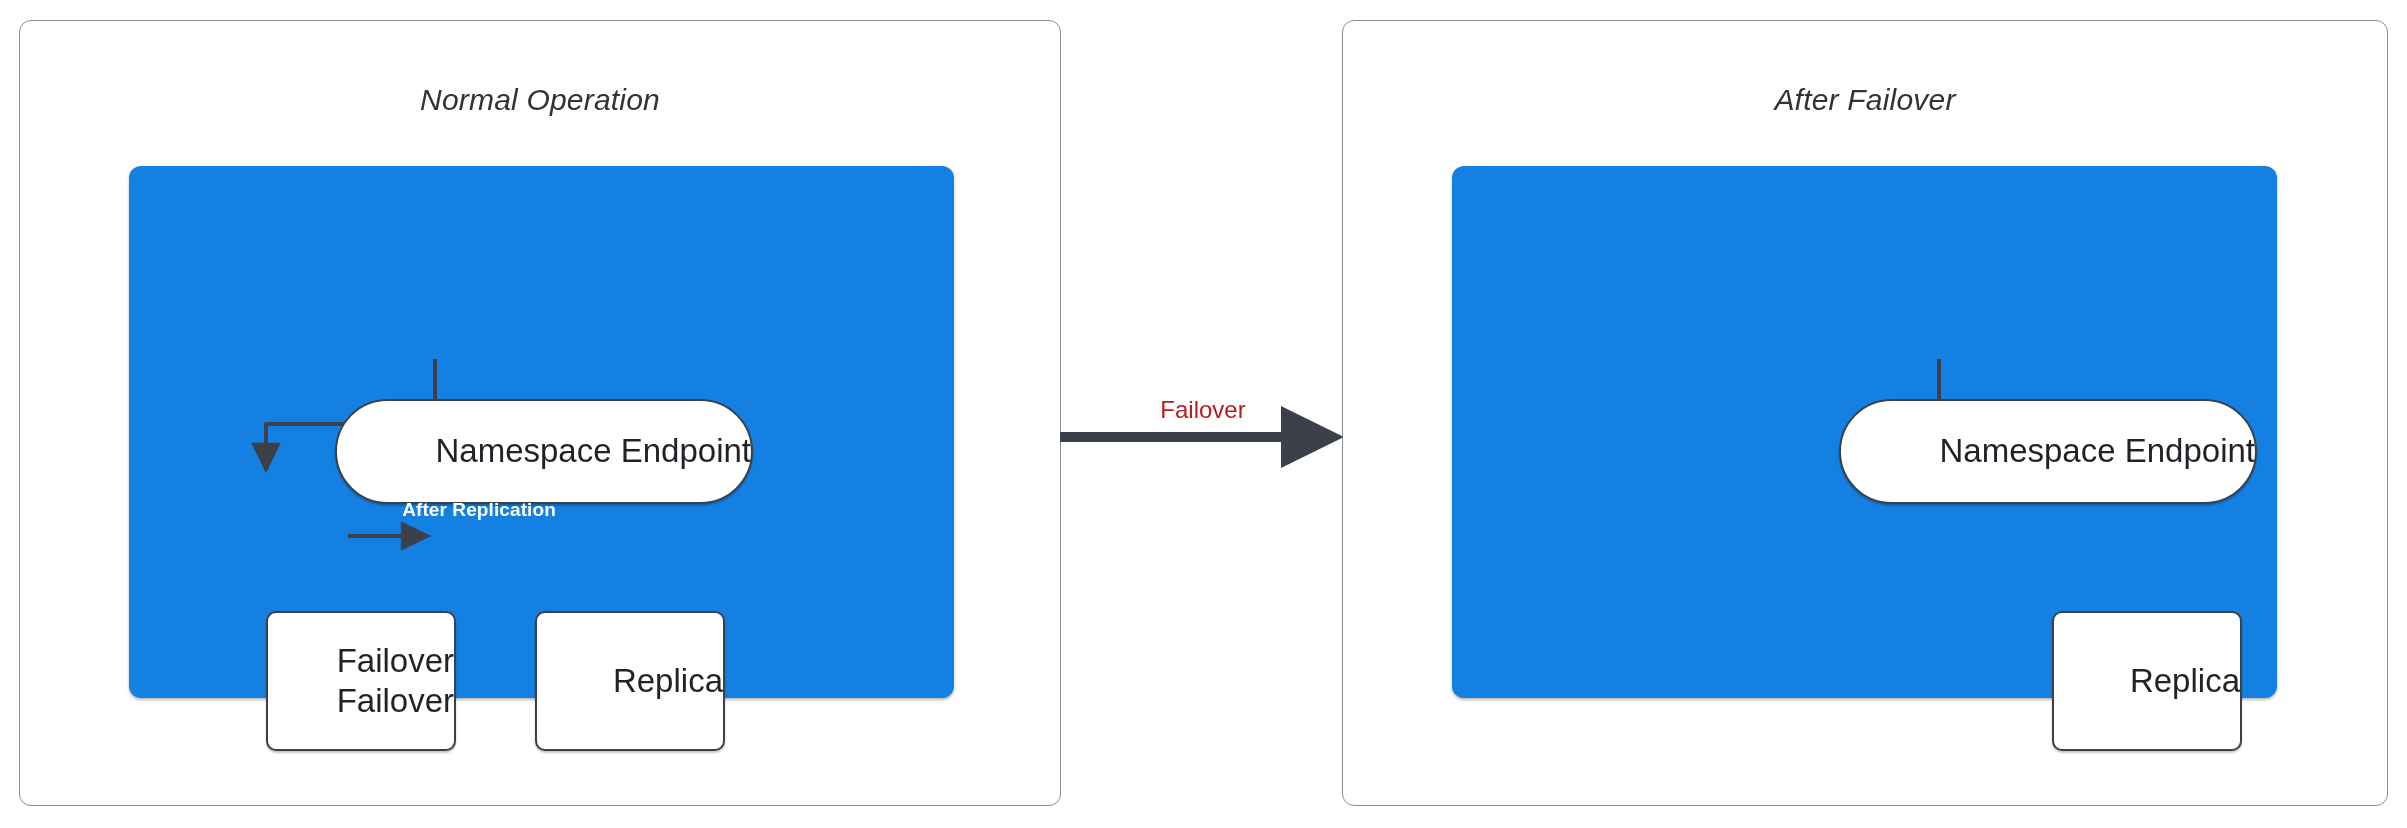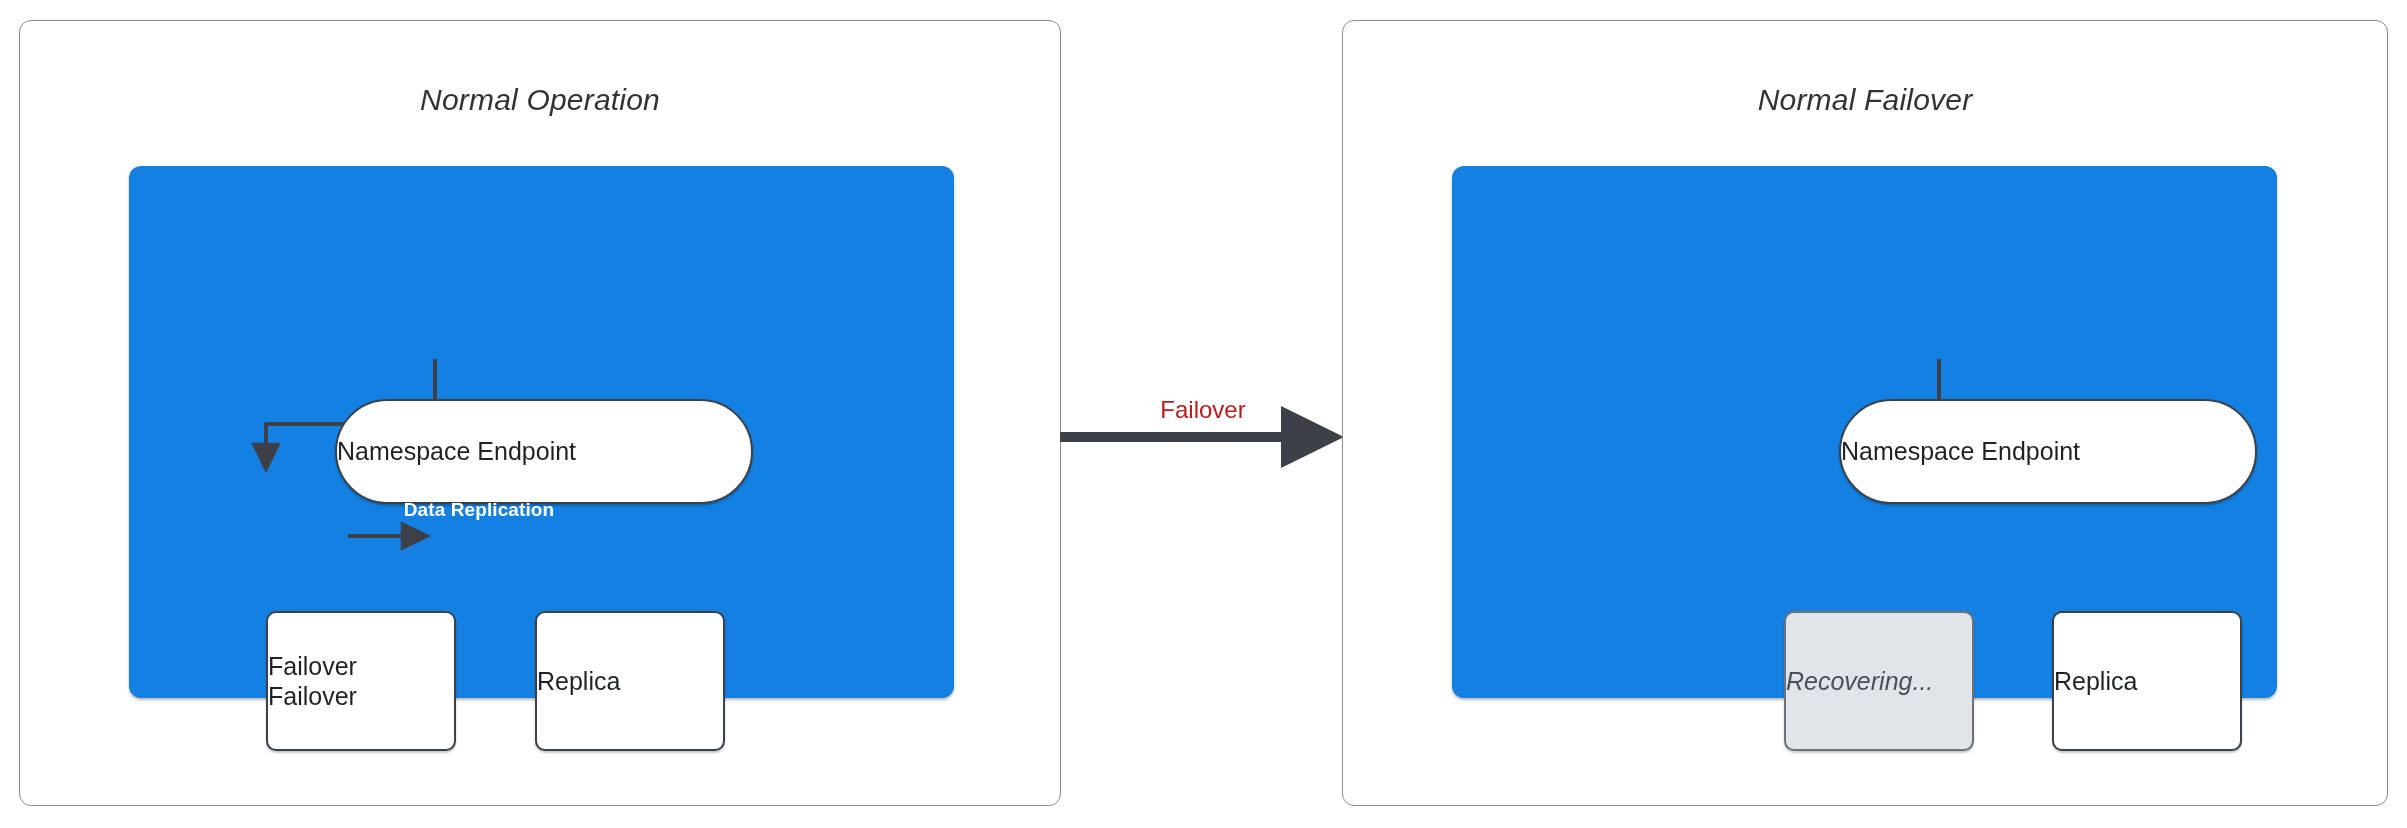--- a/index.html
+++ b/index.html
@@ -175,7 +175,7 @@
 
   <div class="panel" id="panel-right">
 
-    <div class="panel-title">Normal Failover</div>
+    <div class="panel-title">After Failover</div>
 
     <div class="blue-box" id="blue-right">
 

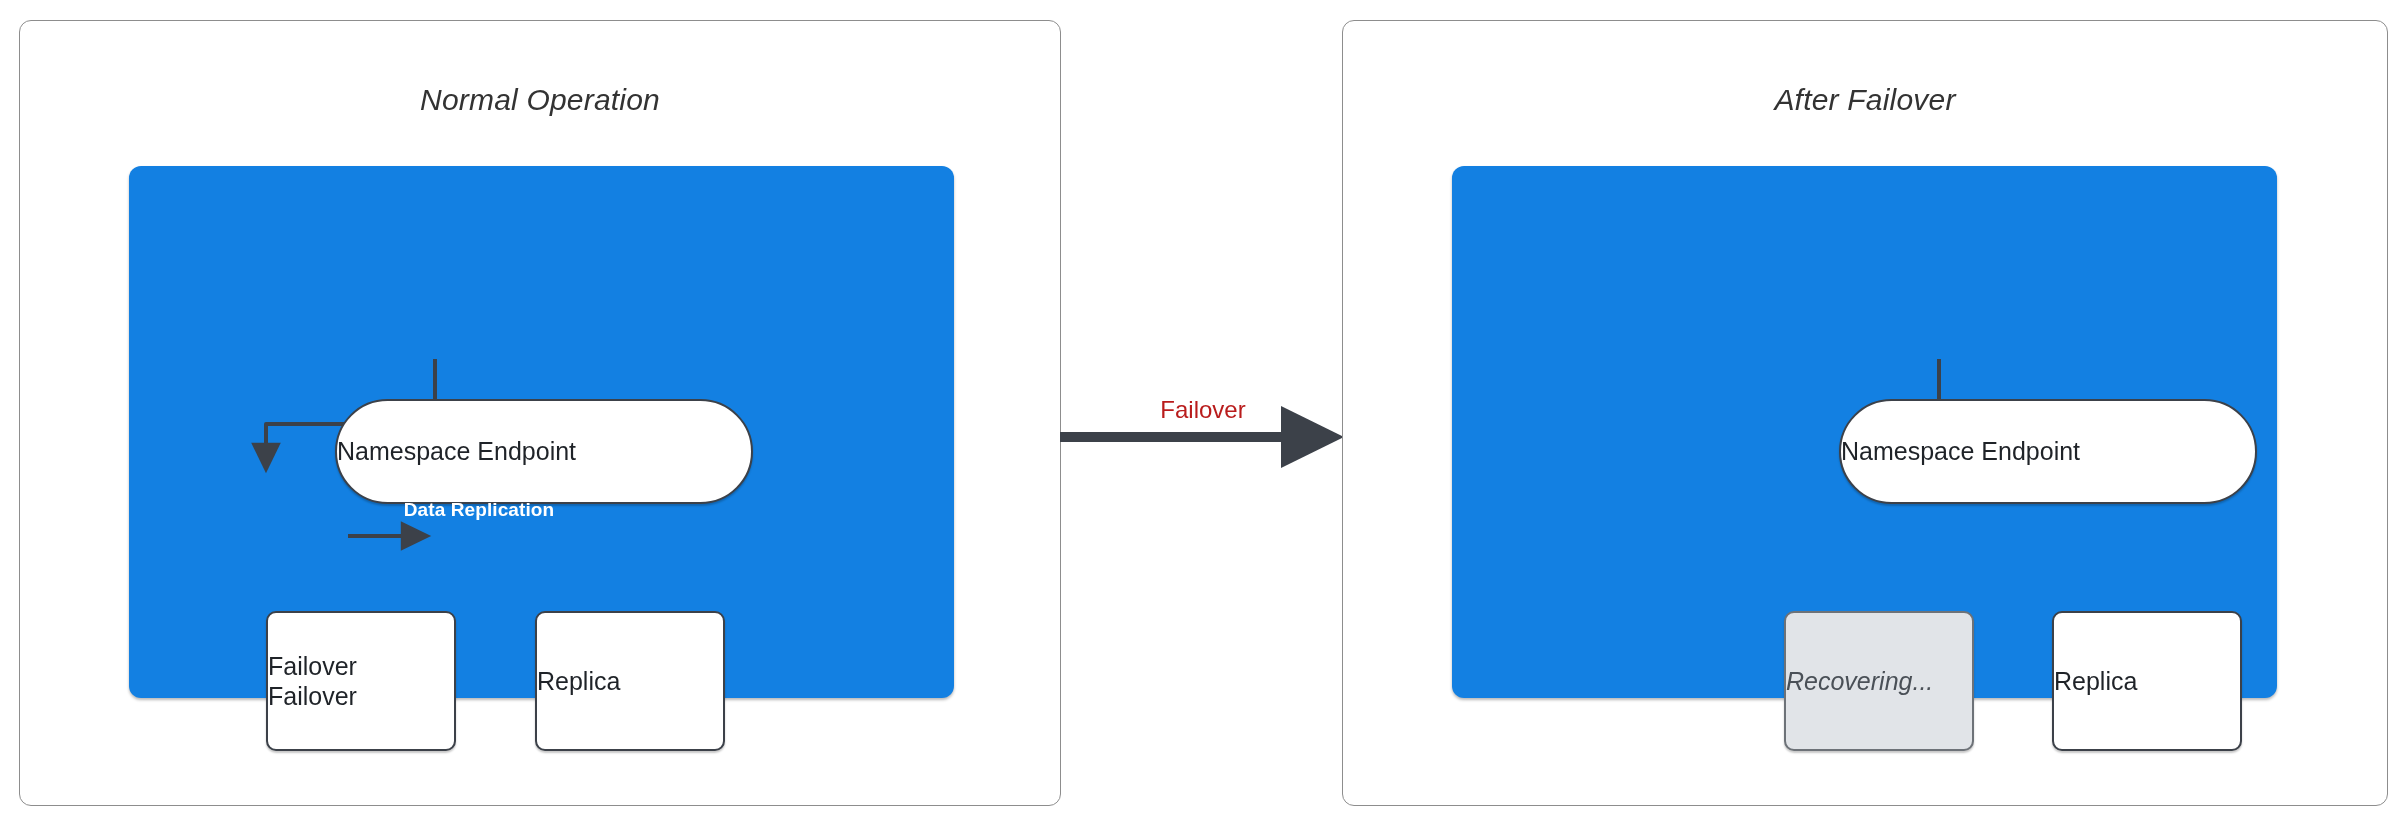--- a/index.html
+++ b/index.html
@@ -55,10 +55,10 @@
     box-sizing:border-box;
     display:flex;
     align-items:center;
-    justify-content:flex-start;
+    justify-content:flex-end;
     text-align:center;
     color:#1f2328;
-    font-size:25px;
+    font-size:33px;
     line-height:1.22;
     box-shadow:0 2px 2px rgba(0,0,0,.22);
   }

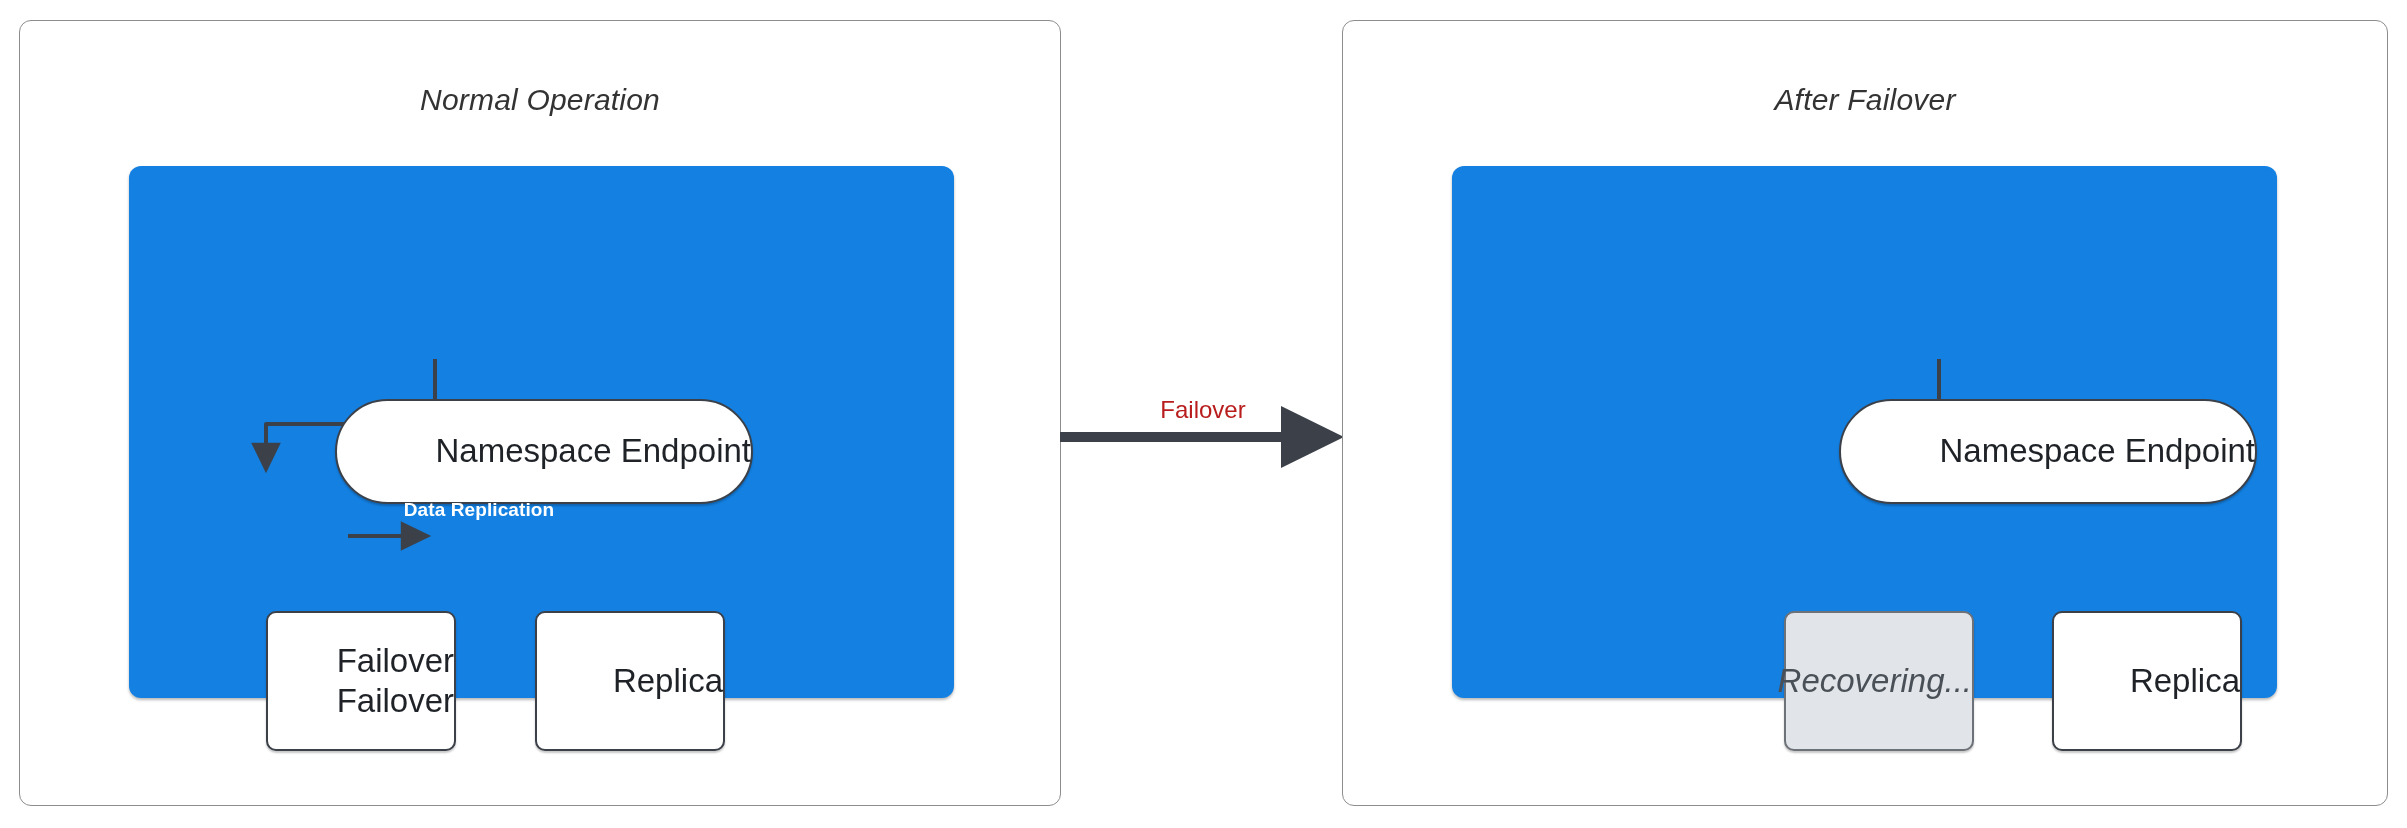--- a/index.html
+++ b/index.html
@@ -159,7 +159,7 @@
         <span>Replica</span>
       </div>
 
-      <div id="label-data-replication">Data Replication</div>
+      <div id="label-data-replication">After Replication</div>
     </div>
   </div>
 

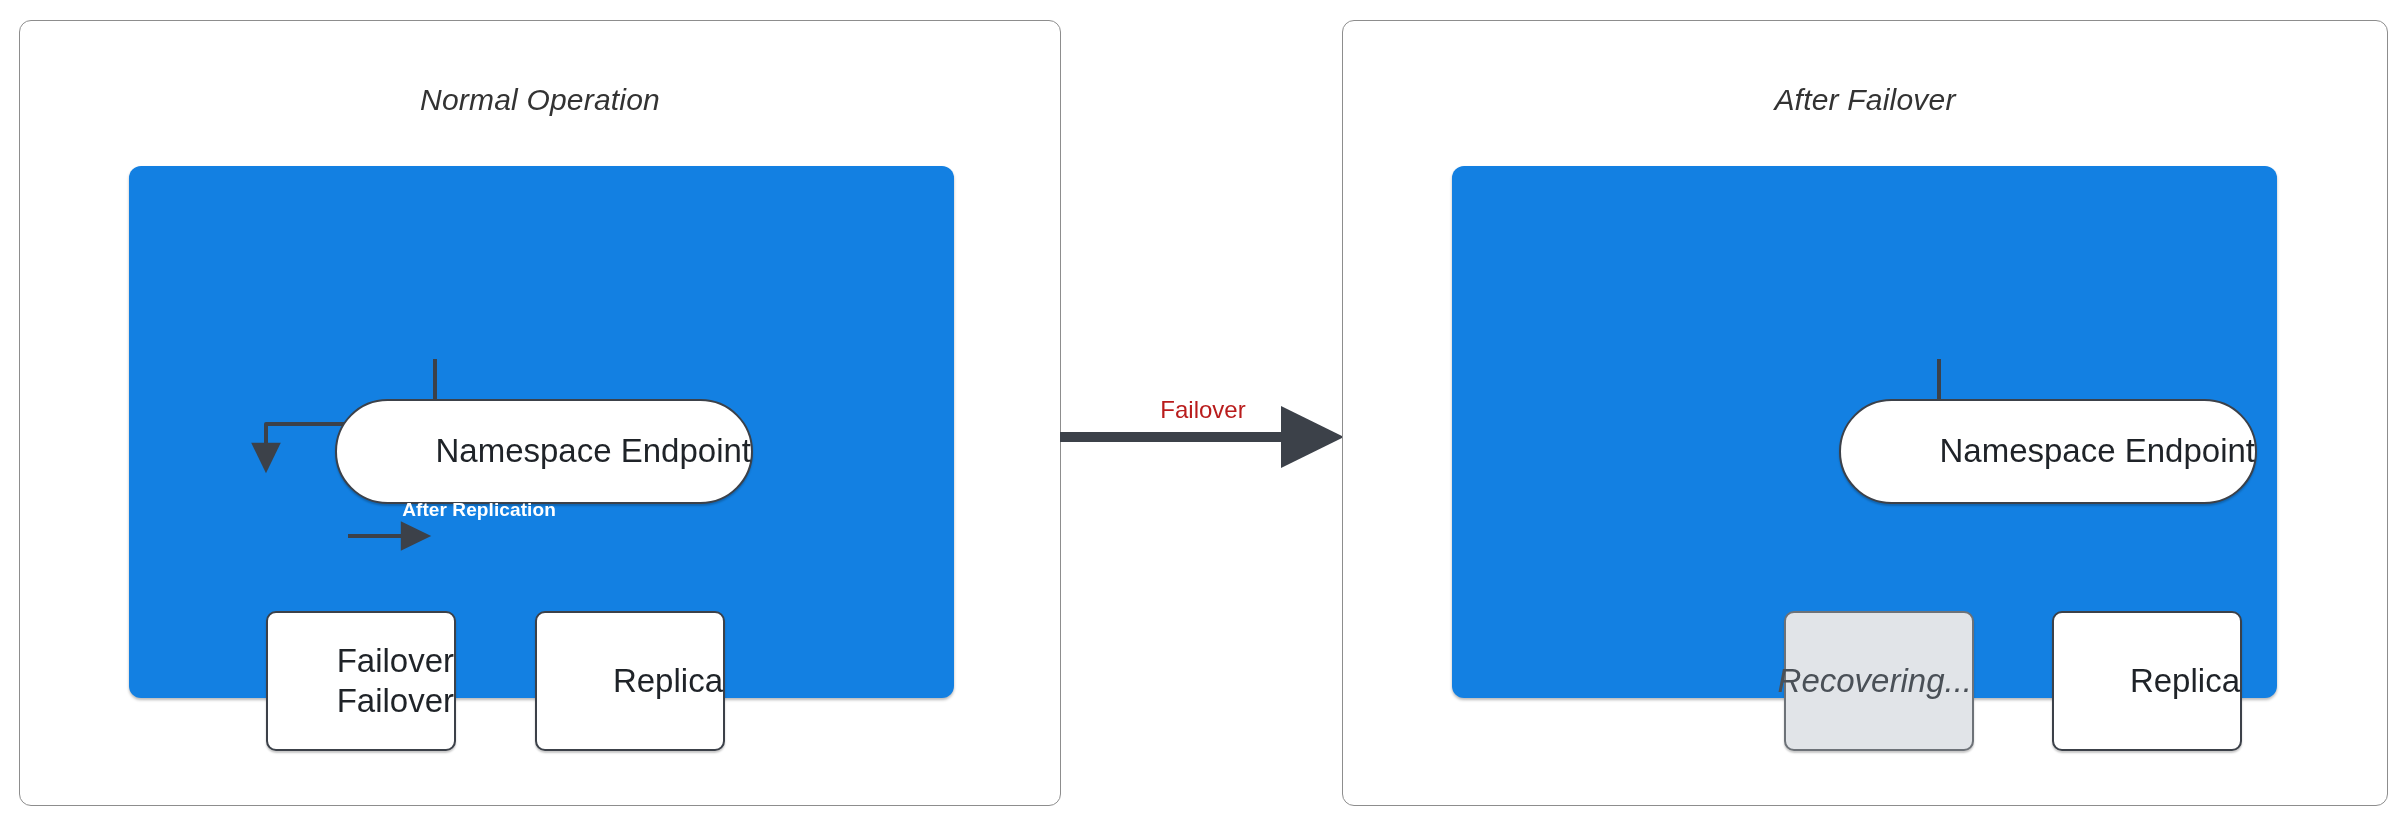--- a/index.html
+++ b/index.html
@@ -192,9 +192,6 @@
         <span>Namespace Endpoint</span>
       </div>
 
-      <div class="node rect recovering" id="node-recovering">
-        <span>Recovering...</span>
-      </div>
 
       <div class="node rect" id="node-replica-right">
         <span>Replica</span>

